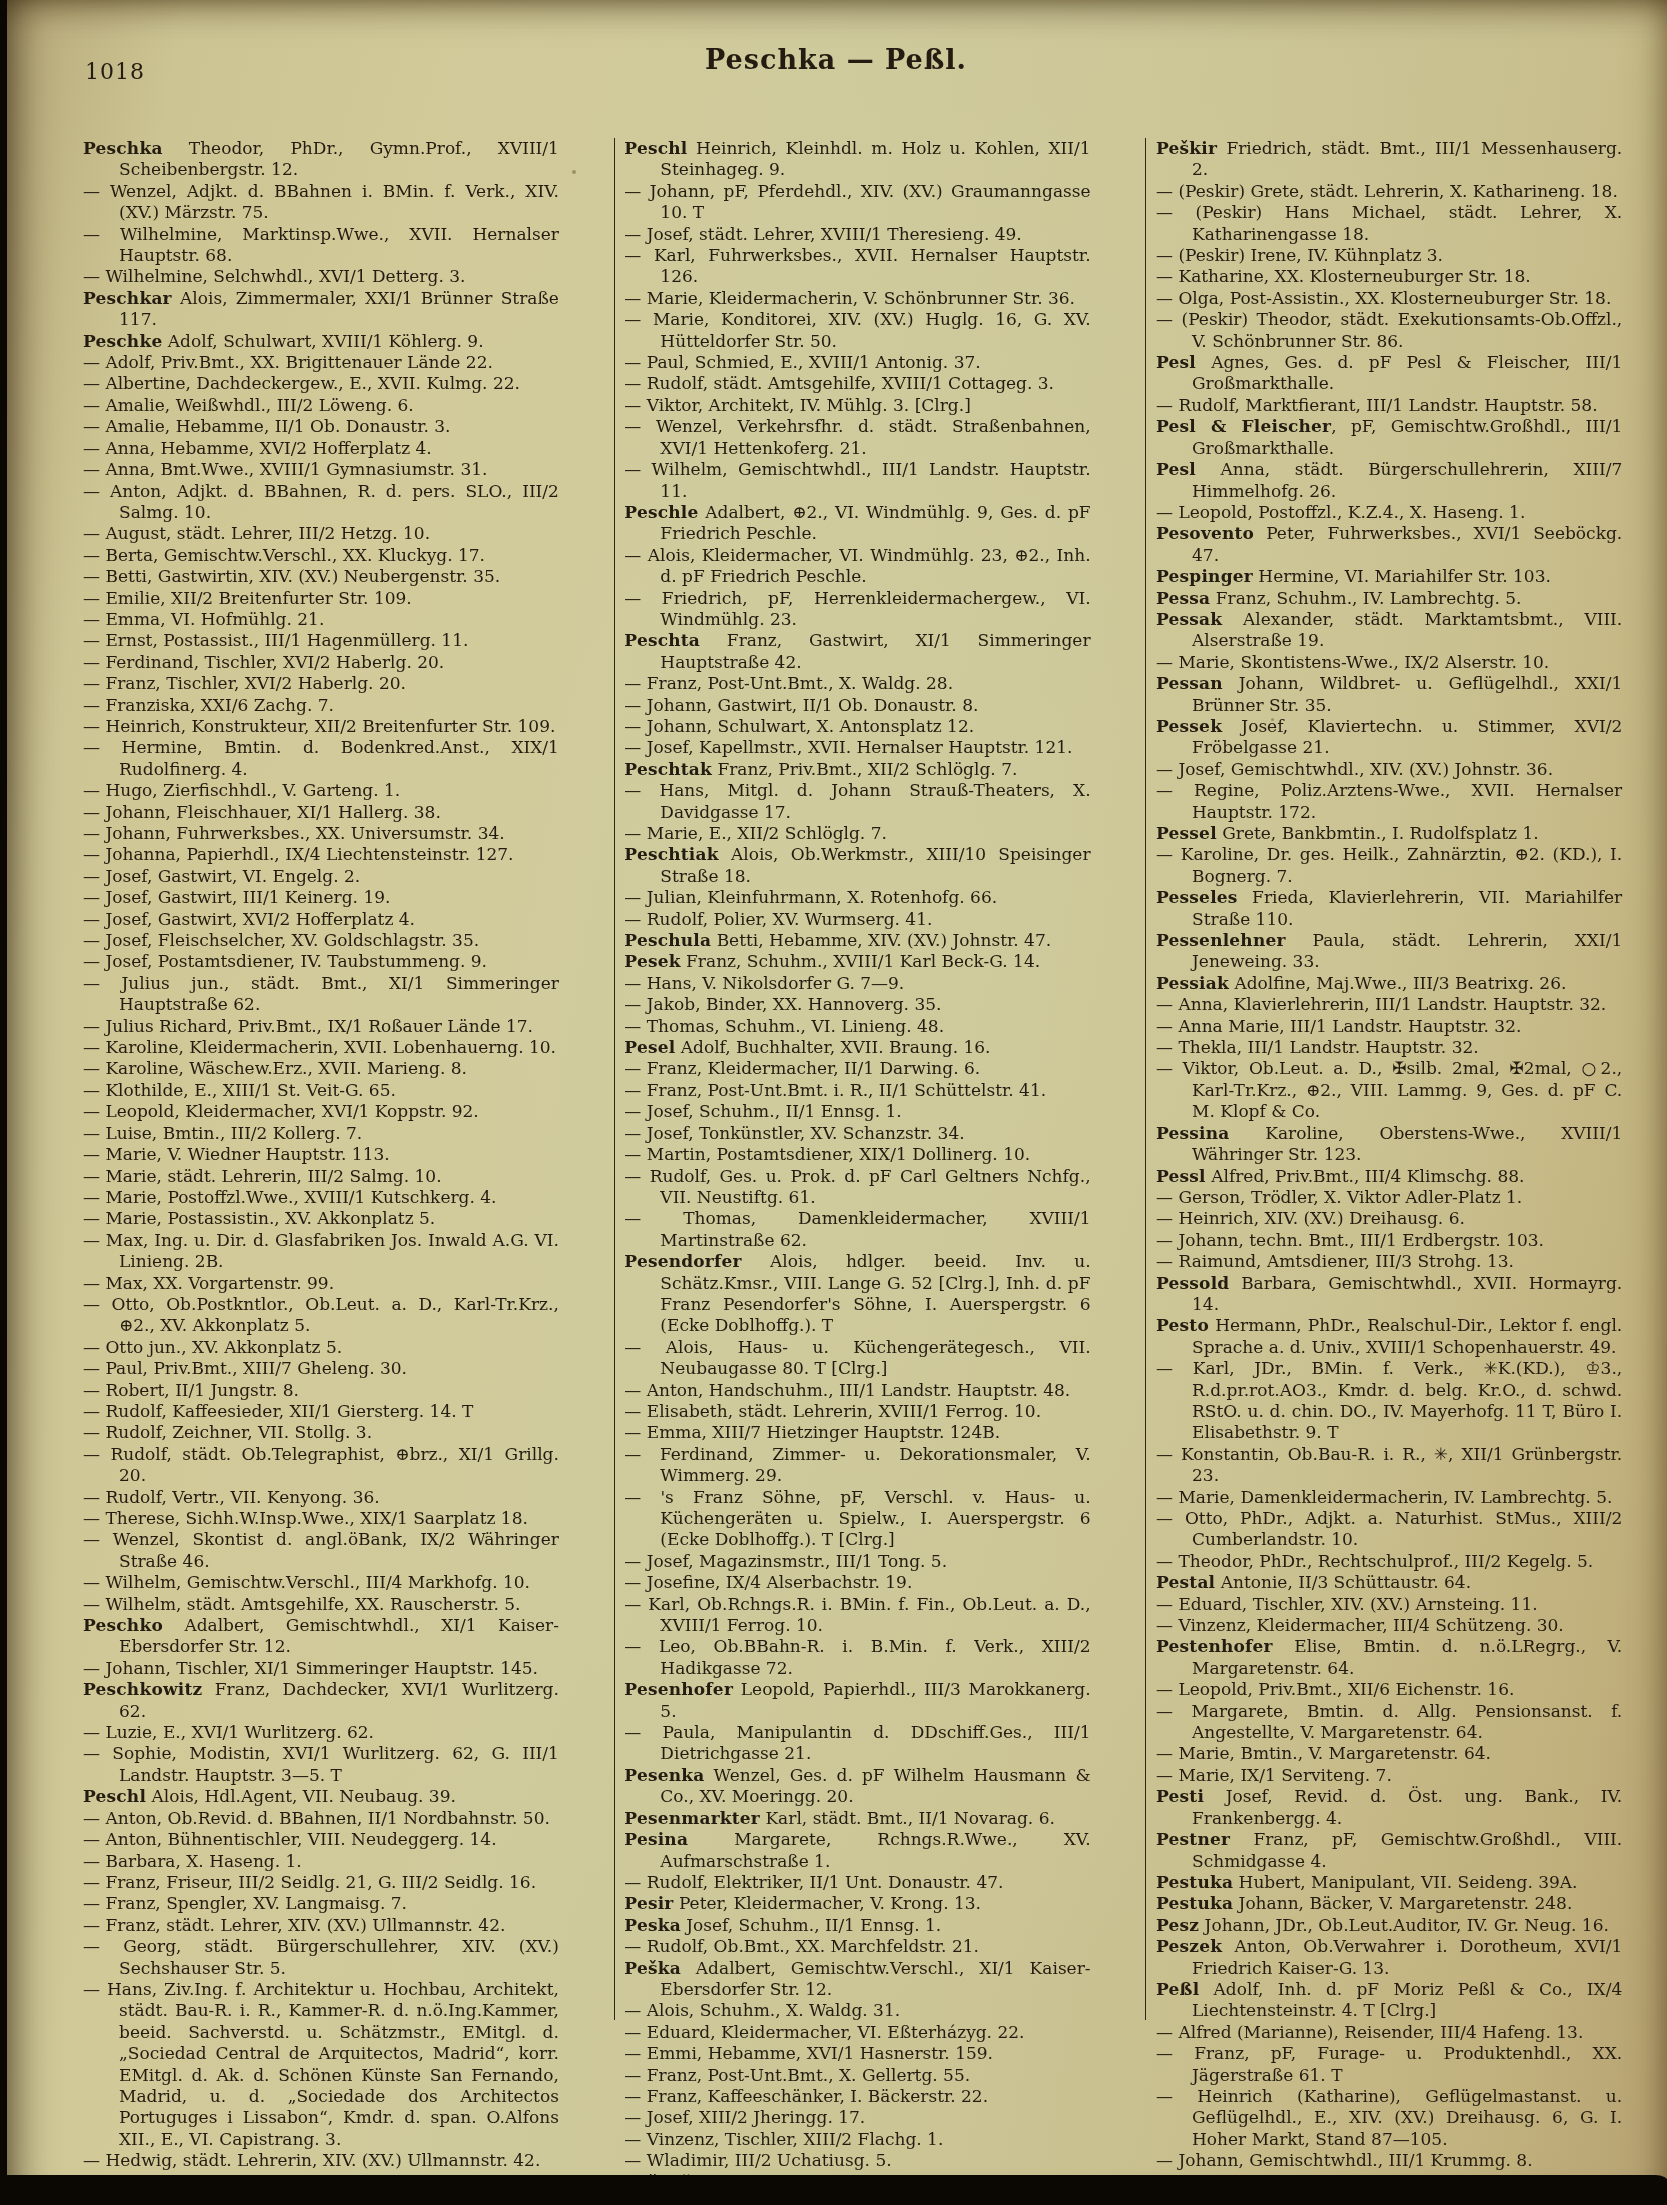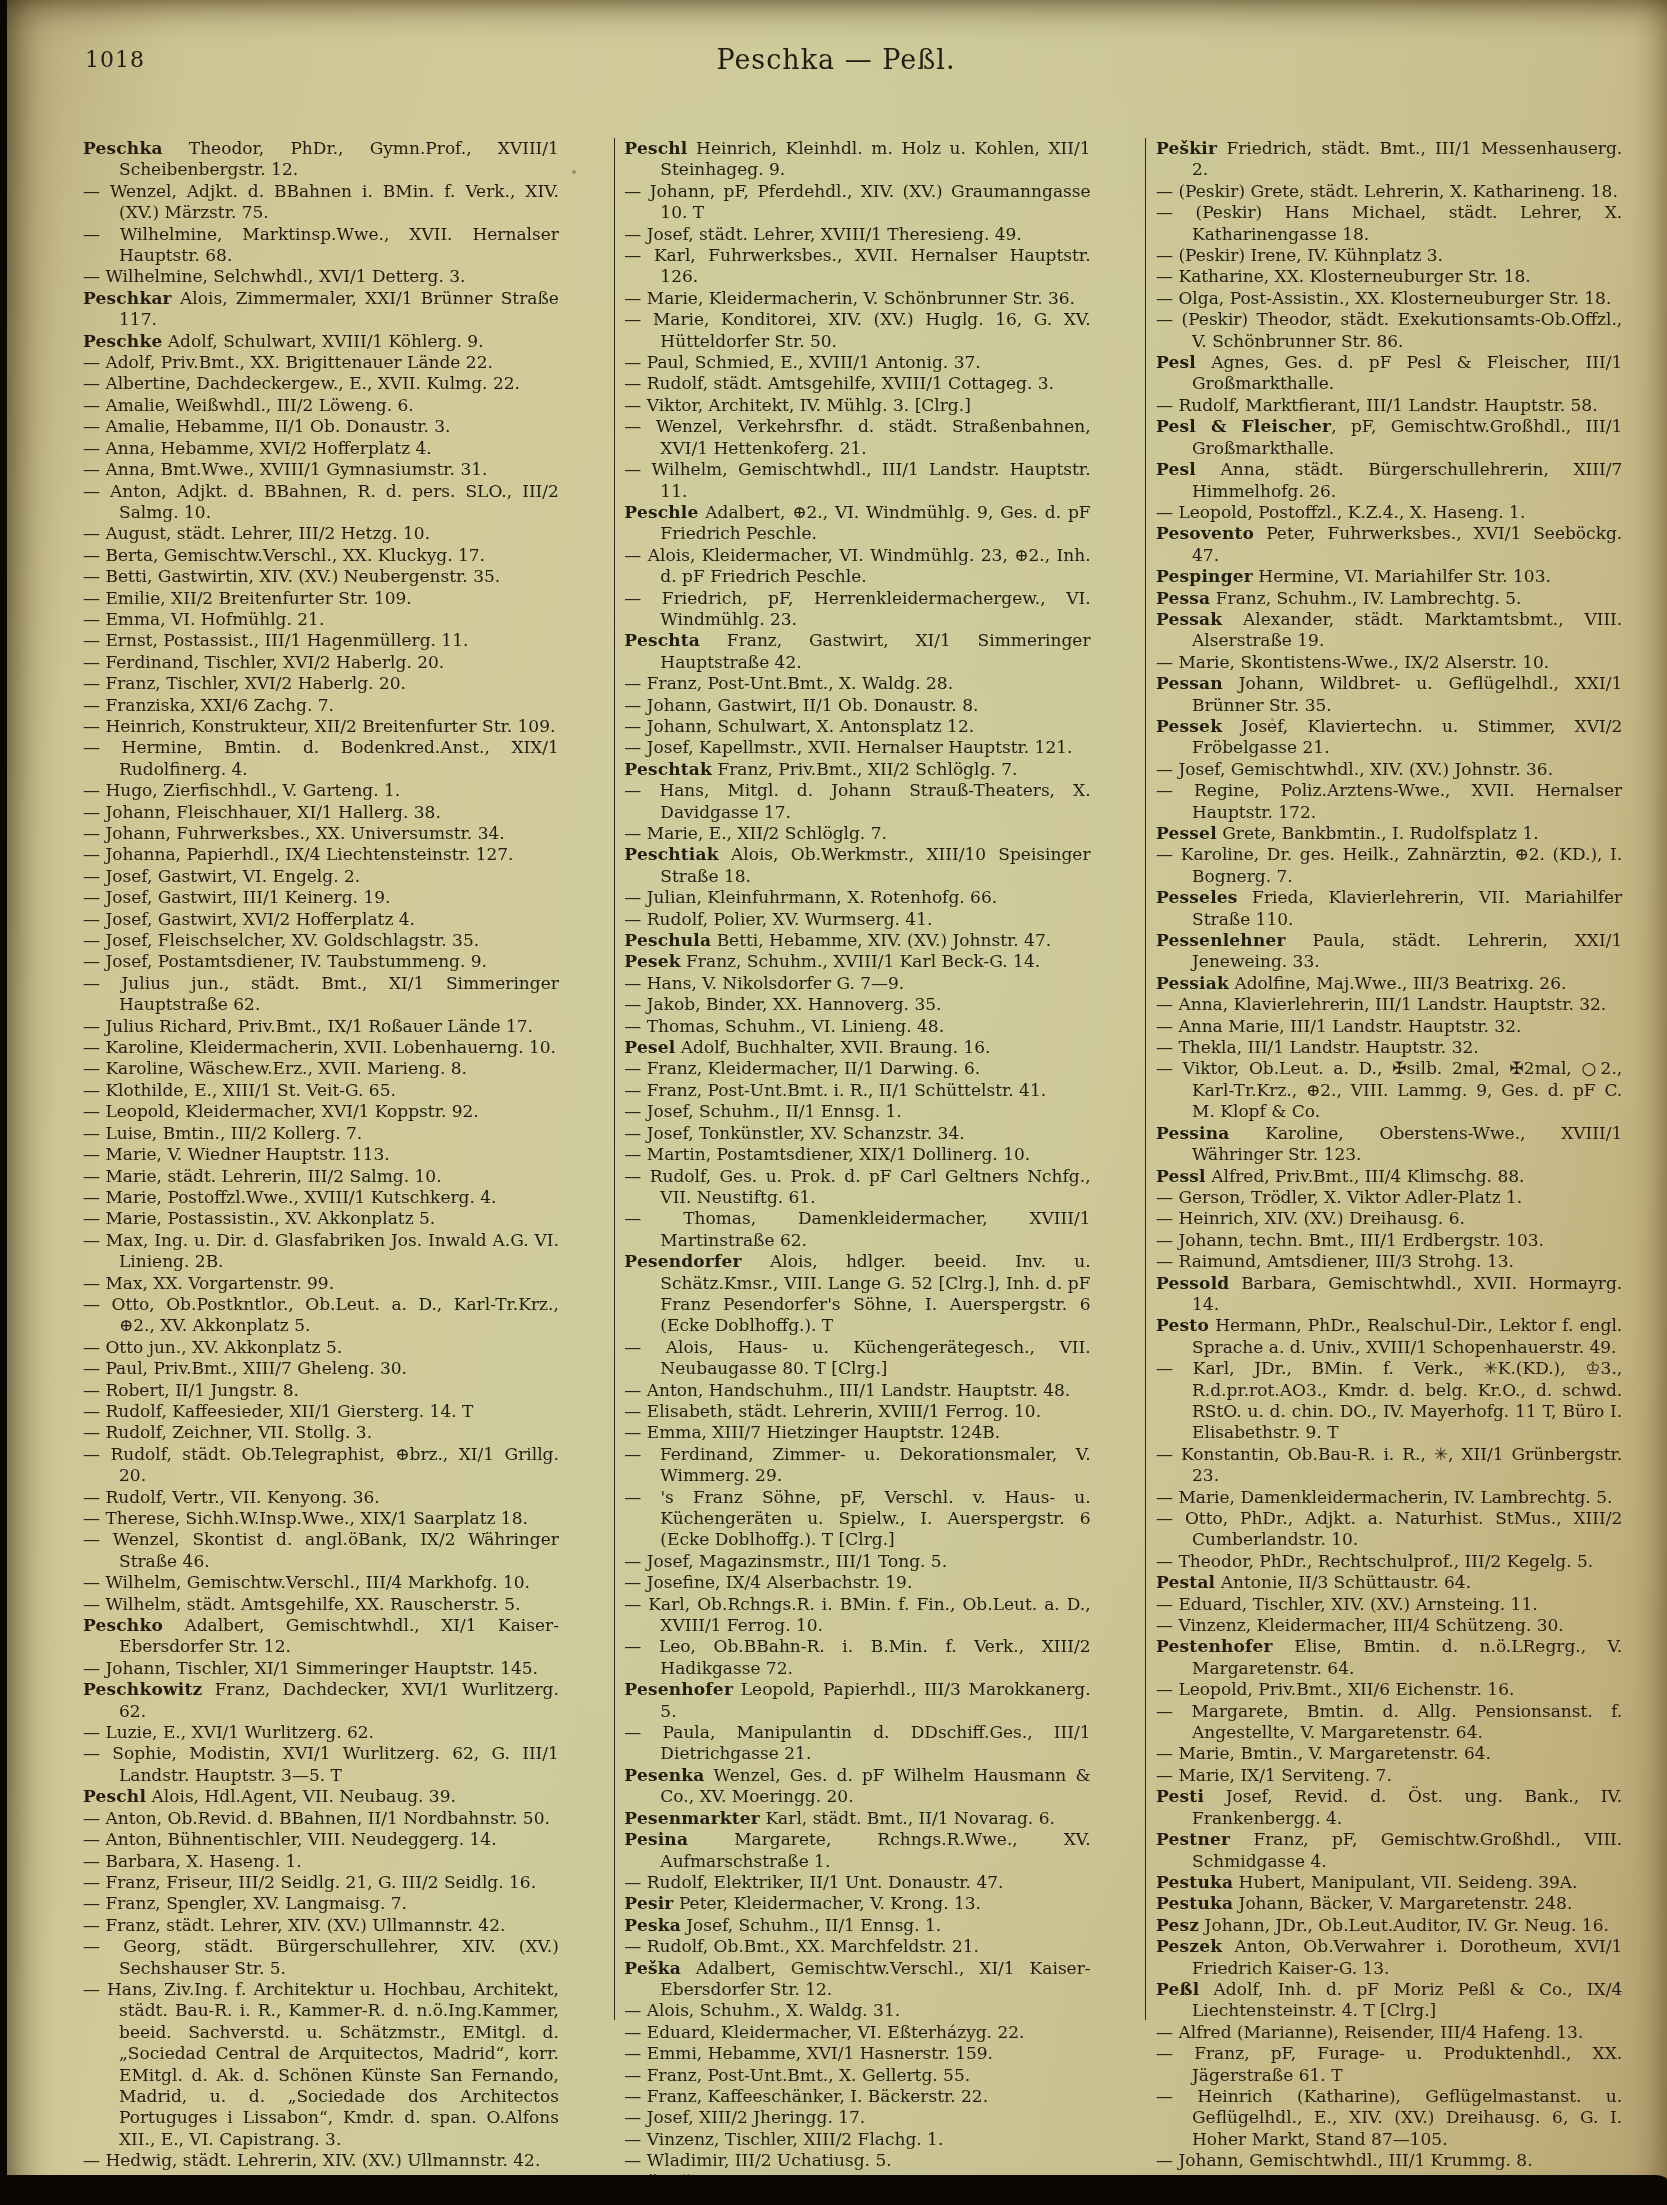--- a/index.html
+++ b/index.html
@@ -15,7 +15,7 @@
   .edge-bottom{position:absolute;left:0;bottom:0;width:100%;height:30px;background:#0b0804;
     border-radius:8.7px 12.6px 0 0 / 4.9px 6.8px 0 0;}
   .pagehead{position:relative;height:97px;}
-  .pageno{position:absolute;left:85px;top:47px;font-size:22px;letter-spacing:1px;font-weight:400;}
+  .pageno{position:absolute;left:85px;top:59px;font-size:22px;letter-spacing:1px;font-weight:400;}
   .title{position:absolute;left:4px;right:0;top:44px;text-align:center;font-size:27px;font-weight:400;letter-spacing:1px;}
   .cols{display:flex;align-items:stretch;margin:41px 39px 0 83px;height:1882px;gap:48px;}
   .col{width:505px;font-size:17px;line-height:21.4px;text-align:justify;}

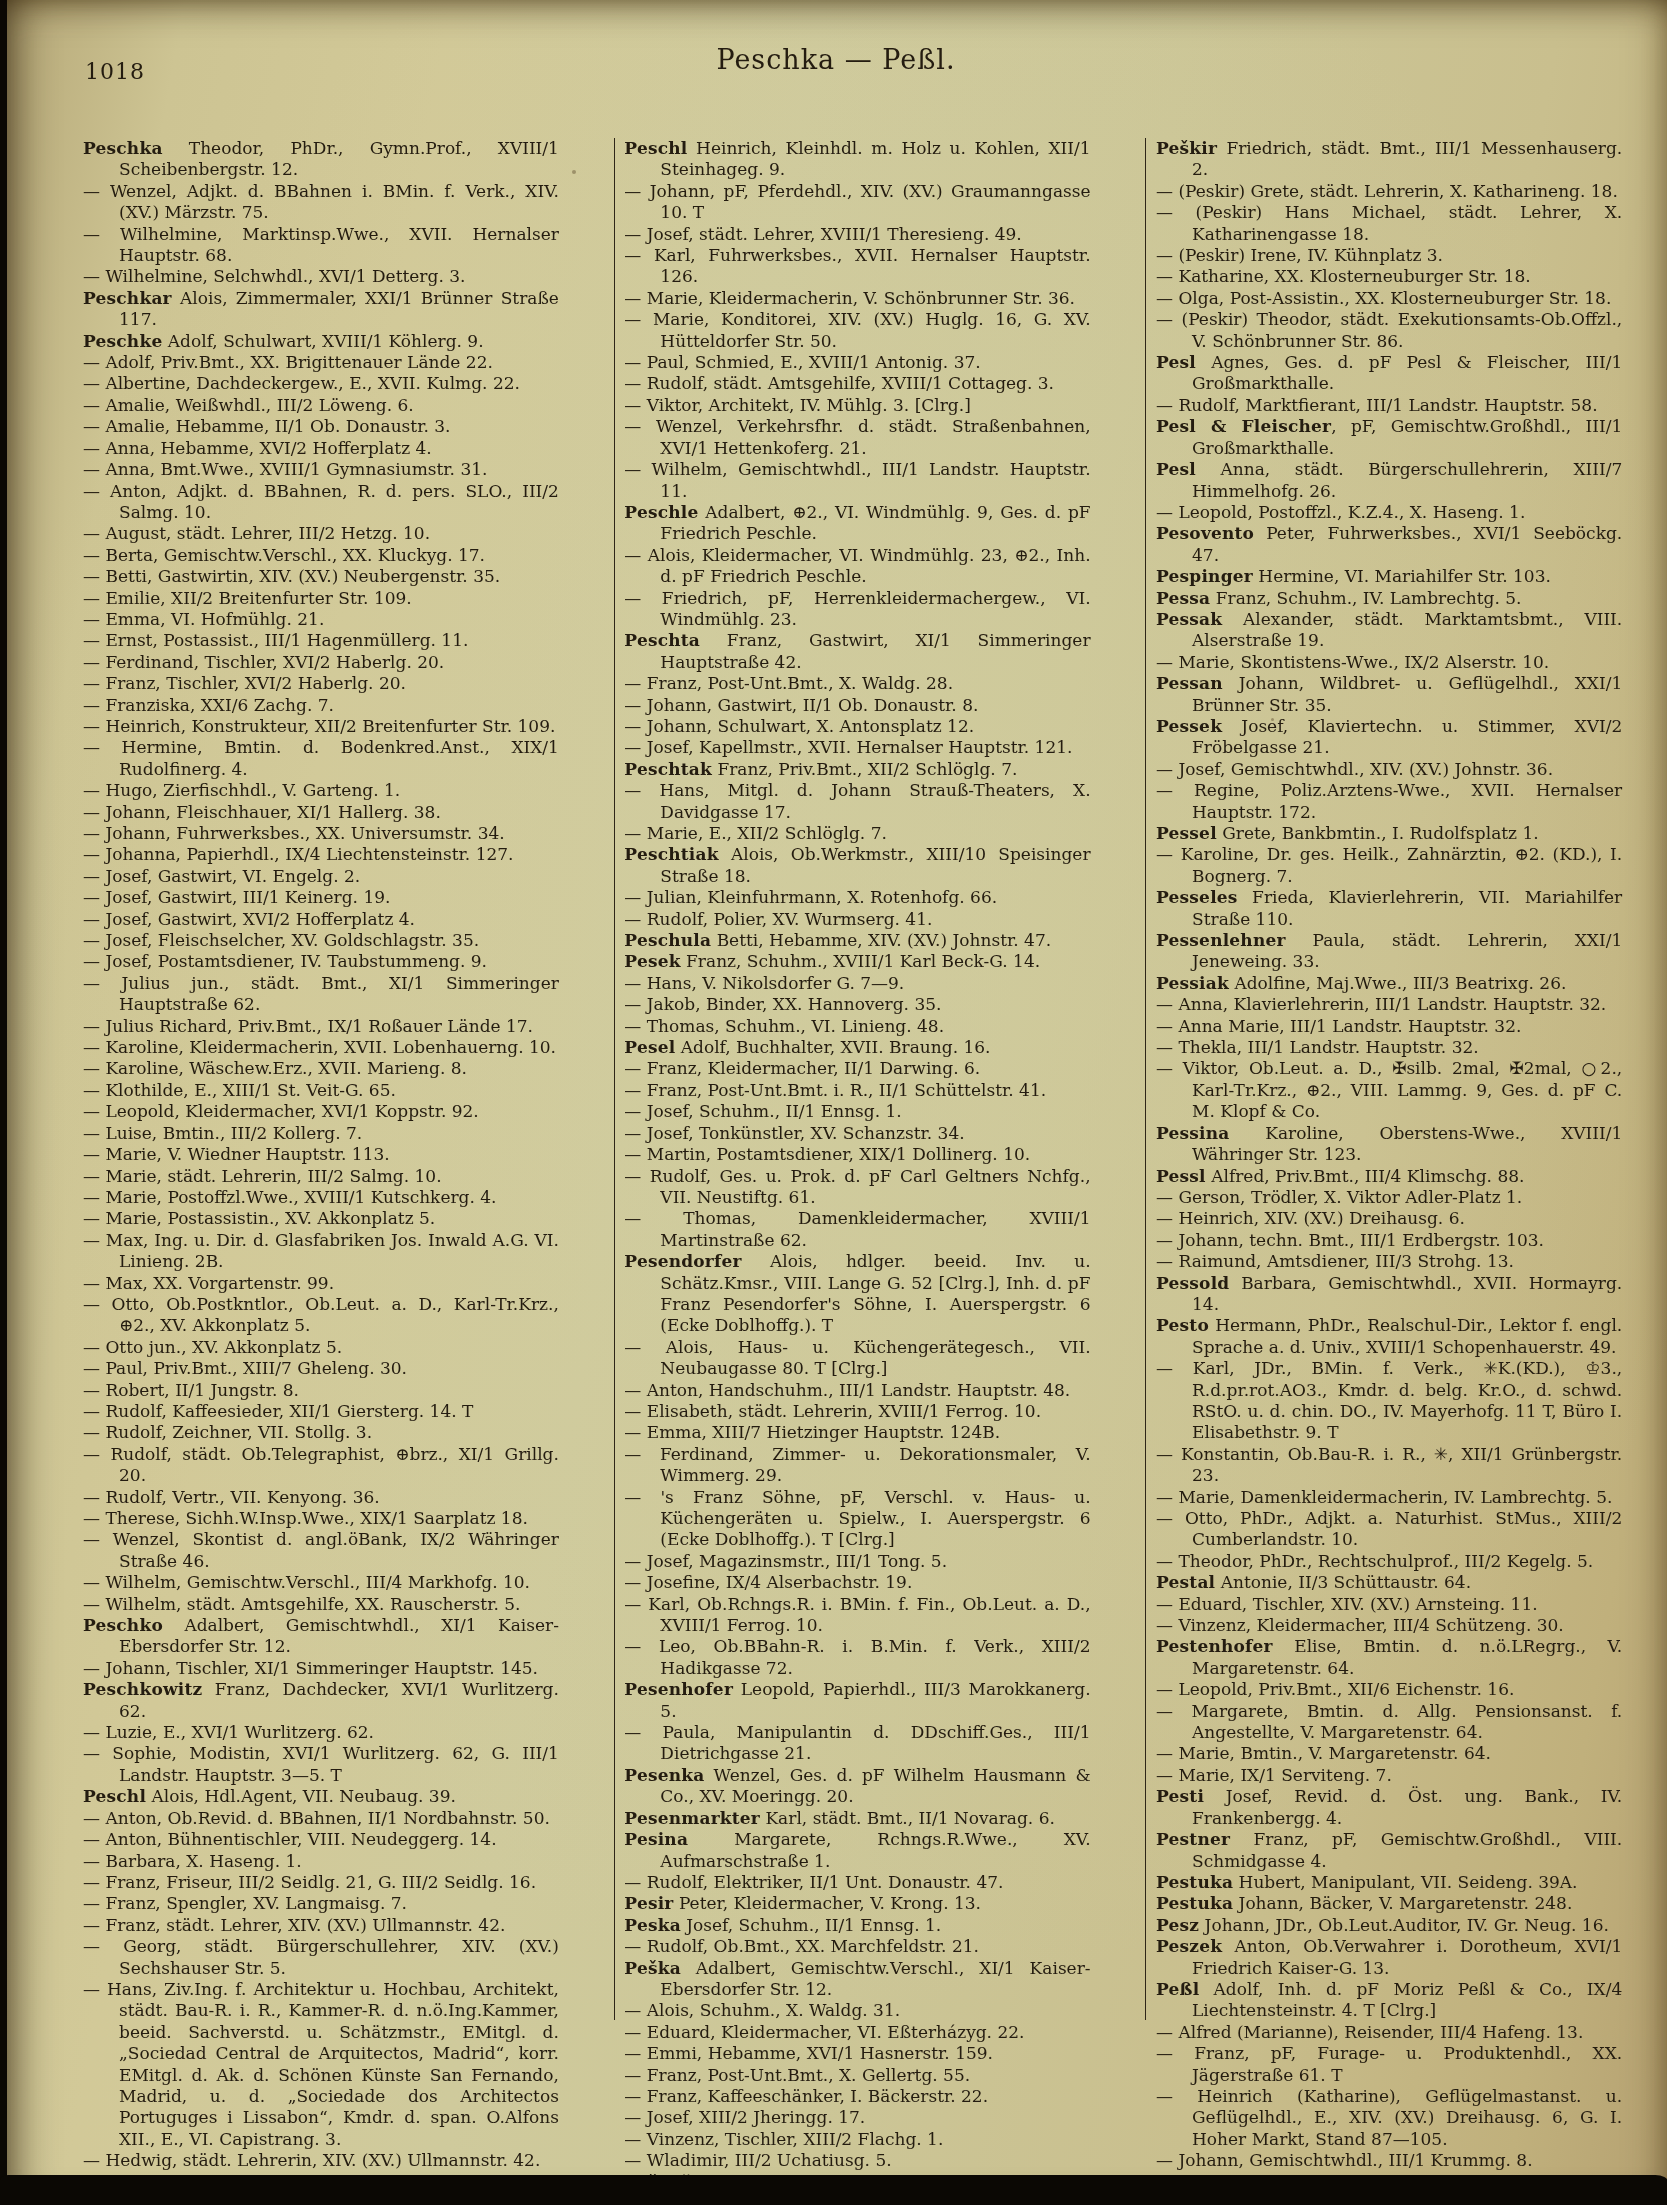--- a/index.html
+++ b/index.html
@@ -16,7 +16,7 @@
     border-radius:8.7px 12.6px 0 0 / 4.9px 6.8px 0 0;}
   .pagehead{position:relative;height:97px;}
   .pageno{position:absolute;left:85px;top:59px;font-size:22px;letter-spacing:1px;font-weight:400;}
-  .title{position:absolute;left:4px;right:0;top:44px;text-align:center;font-size:27px;font-weight:400;letter-spacing:1px;}
+  .title{position:absolute;left:4px;right:0;top:44px;text-align:center;font-size:27px;font-weight:700;letter-spacing:1px;}
   .cols{display:flex;align-items:stretch;margin:41px 39px 0 83px;height:1882px;gap:48px;}
   .col{width:505px;font-size:17px;line-height:21.4px;text-align:justify;}
   .col .inner{padding-right:6.8px;}

